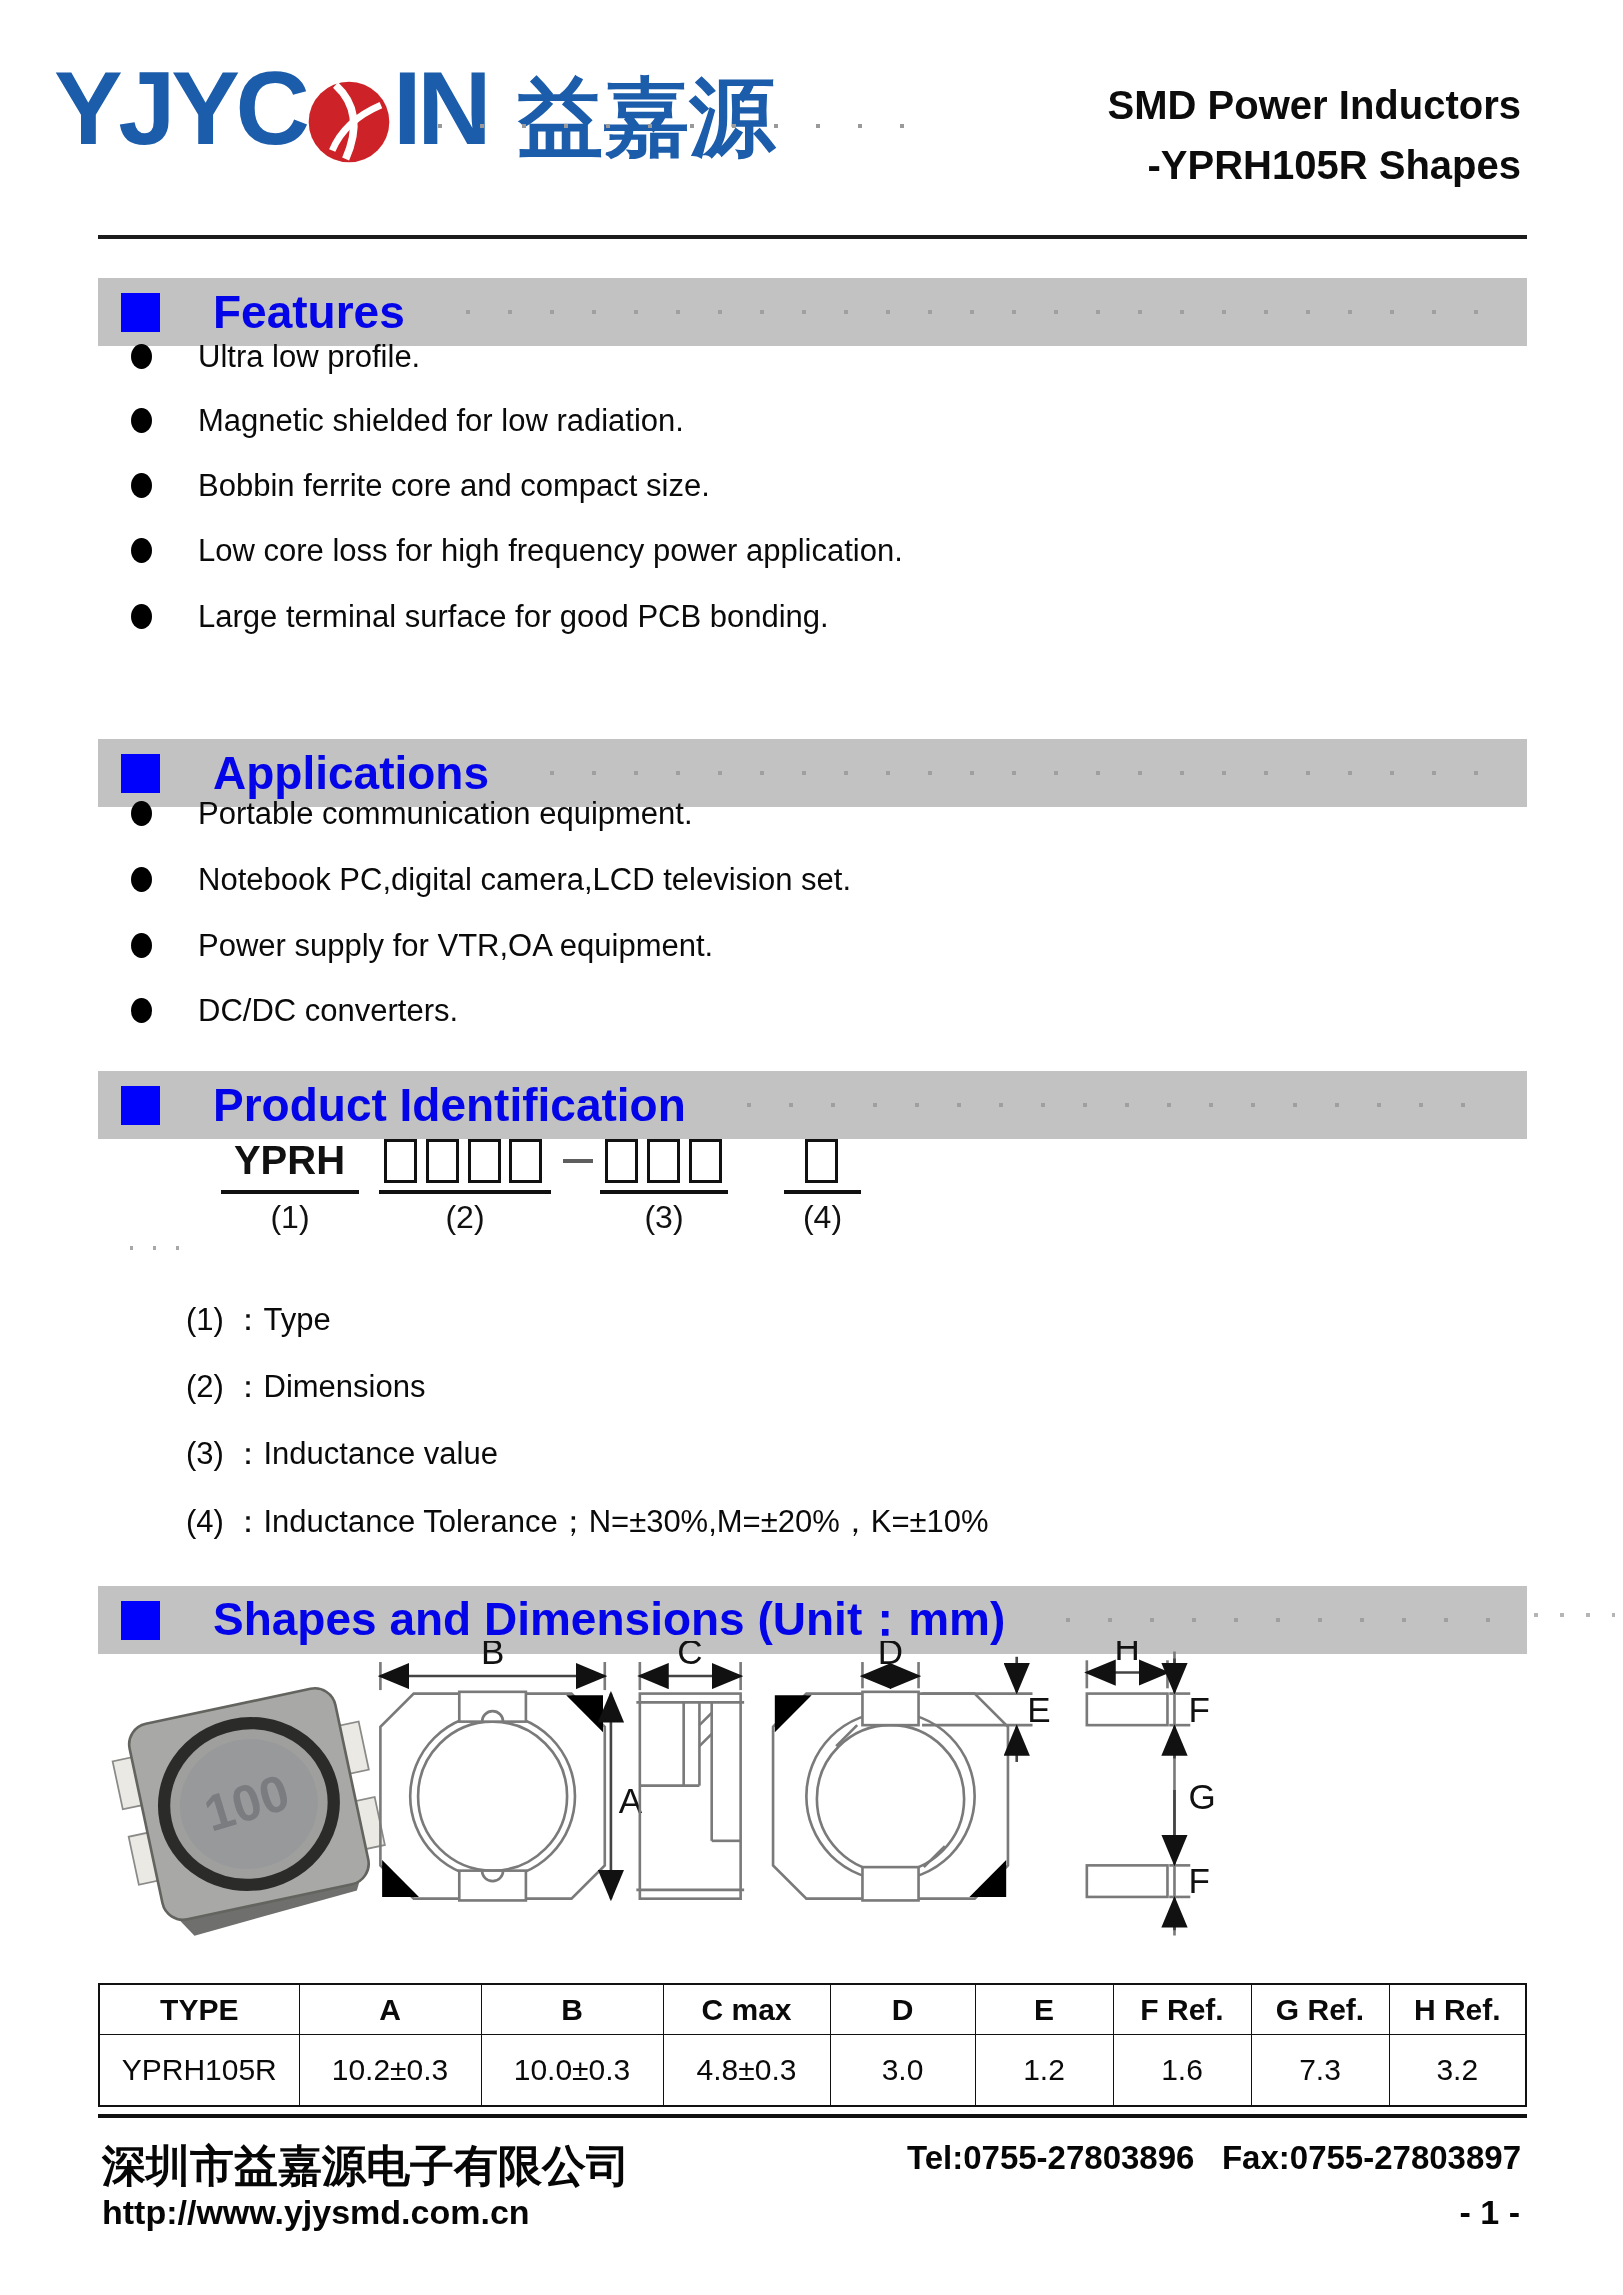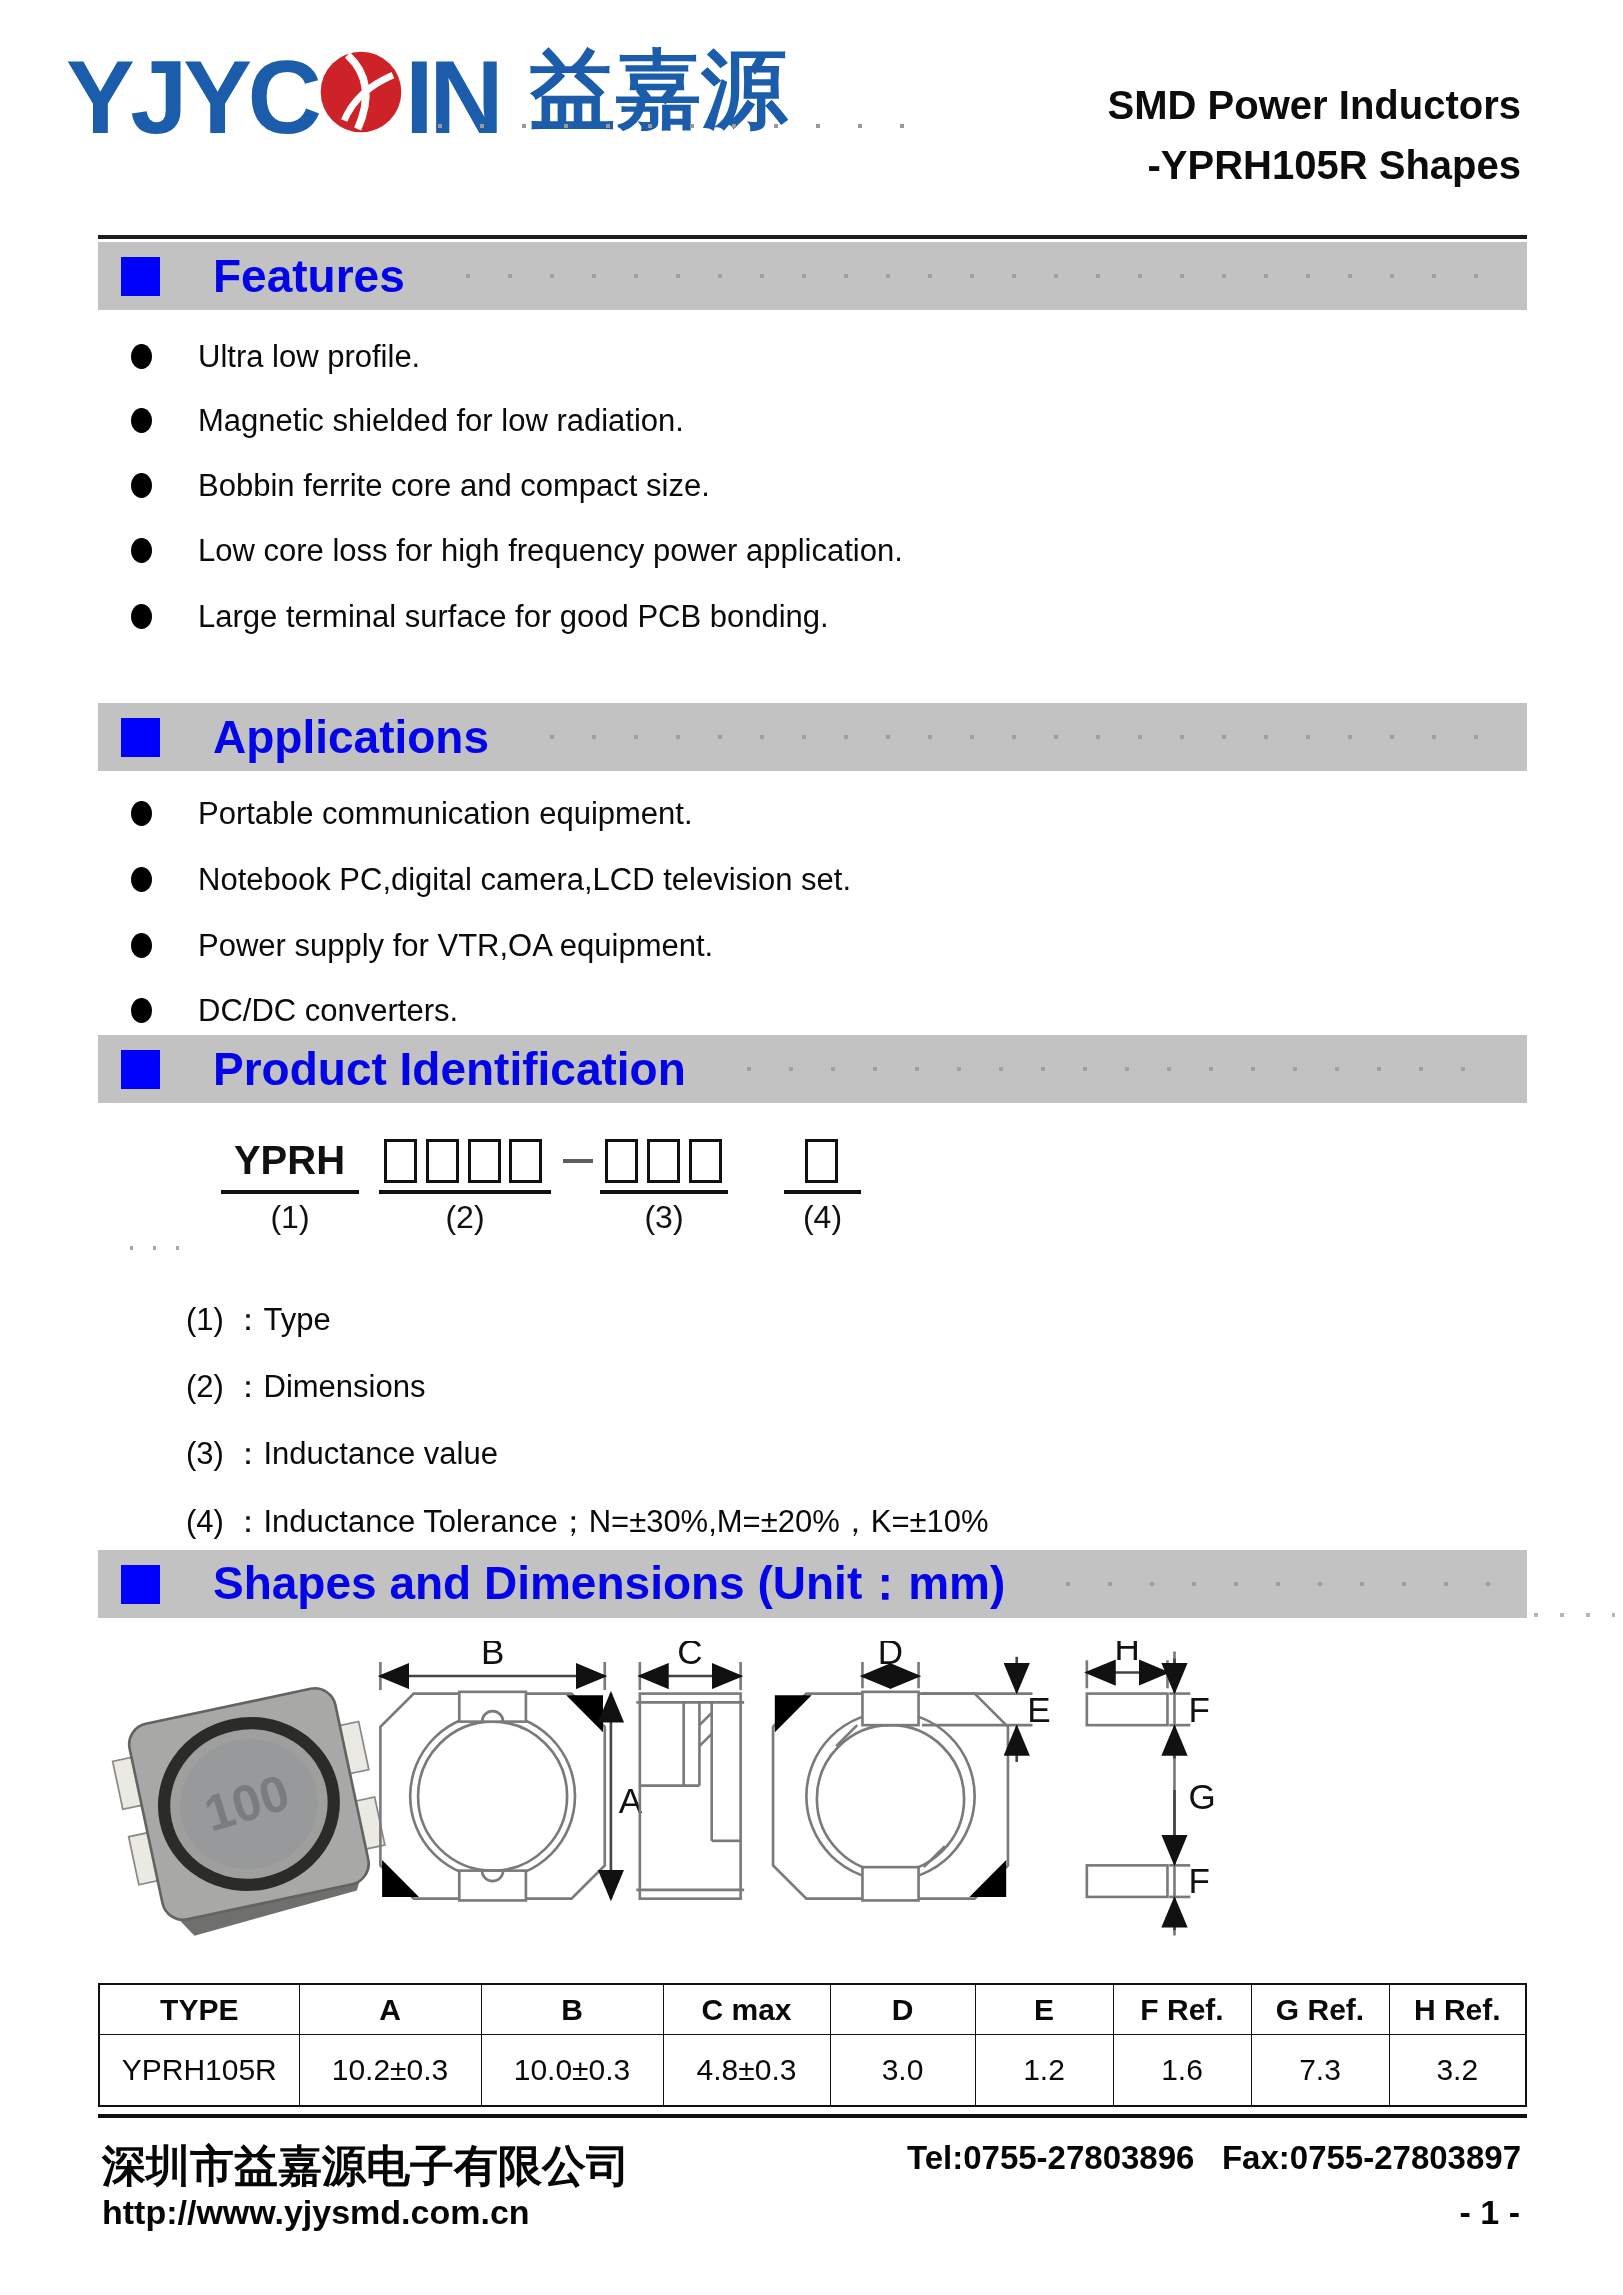--- a/index.html
+++ b/index.html
@@ -9,7 +9,7 @@
     margin:0 auto;
   }
   
-  .logo{position:absolute;left:66px;top:46px;height:114px;display:flex;align-items:flex-start;}
+  .logo{position:absolute;left:54px;top:46px;height:114px;display:flex;align-items:flex-end;}
   .logo .latin{font-size:103px;font-weight:800;color:#1b5cab;letter-spacing:-4.4px;line-height:1;}
   .logo .o-swirl{display:inline-block;width:84px;height:84px;margin:0 1.8px;position:relative;top:3.5px;}
   .logo .cn{font-size:86px;font-weight:bold;color:#1b5cab;margin-left:30px;line-height:1;}

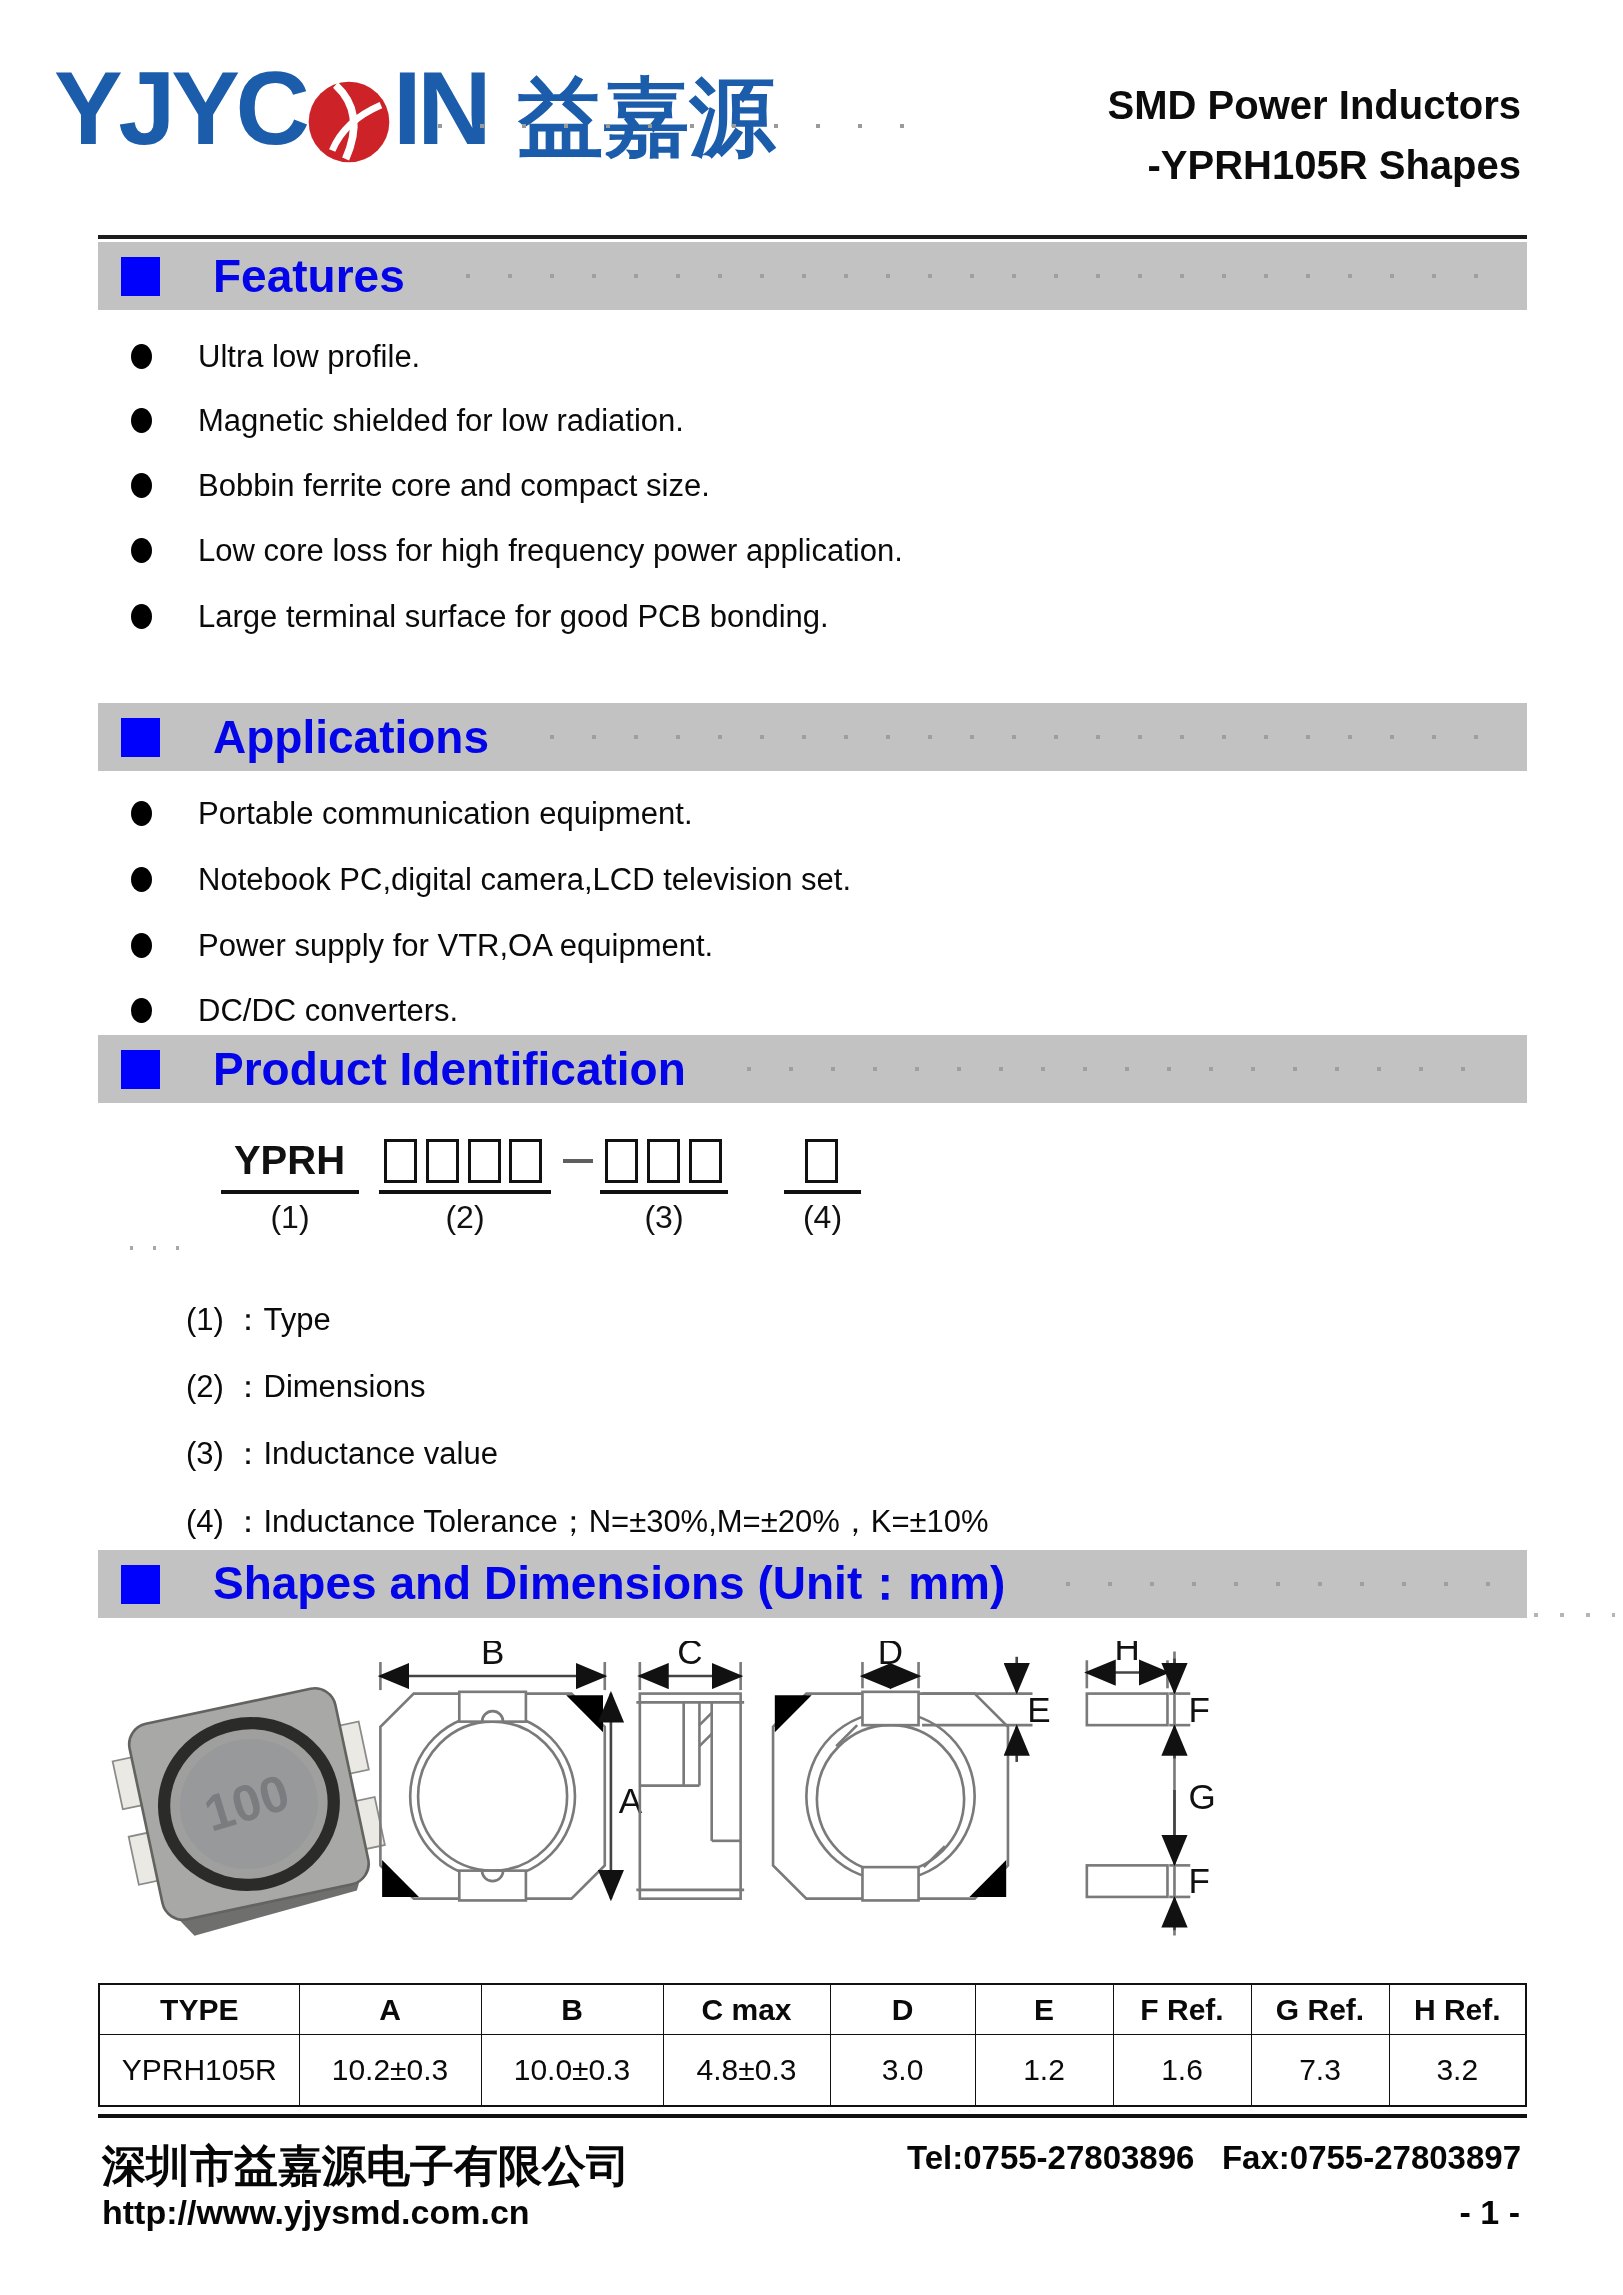--- a/index.html
+++ b/index.html
@@ -19,7 +19,7 @@
   .rule-top{position:absolute;left:98px;top:235px;width:1429px;height:3.5px;background:#1c1c1c;}
 
   
-  .banner{position:absolute;left:98px;width:1429px;height:68px;background:#c2c2c2;display:flex;align-items:center;}
+  .banner{position:absolute;left:98px;width:1429px;height:68px;background:#c2c2c2;display:flex;align-items:center;margin-top:36px;}
   .banner .sq{width:39px;height:39px;background:#0000fd;margin-left:23px;flex:0 0 auto;}
   .banner .bt{color:#0404e8;font-size:46px;font-weight:bold;margin-left:53px;white-space:nowrap;}
   .banner .lead{flex:1 1 auto;height:3.5px;margin:0 35px 0 61px;background-image:repeating-linear-gradient(to right,#9f9f9f 0 4.4px,transparent 4.4px 42px);}

